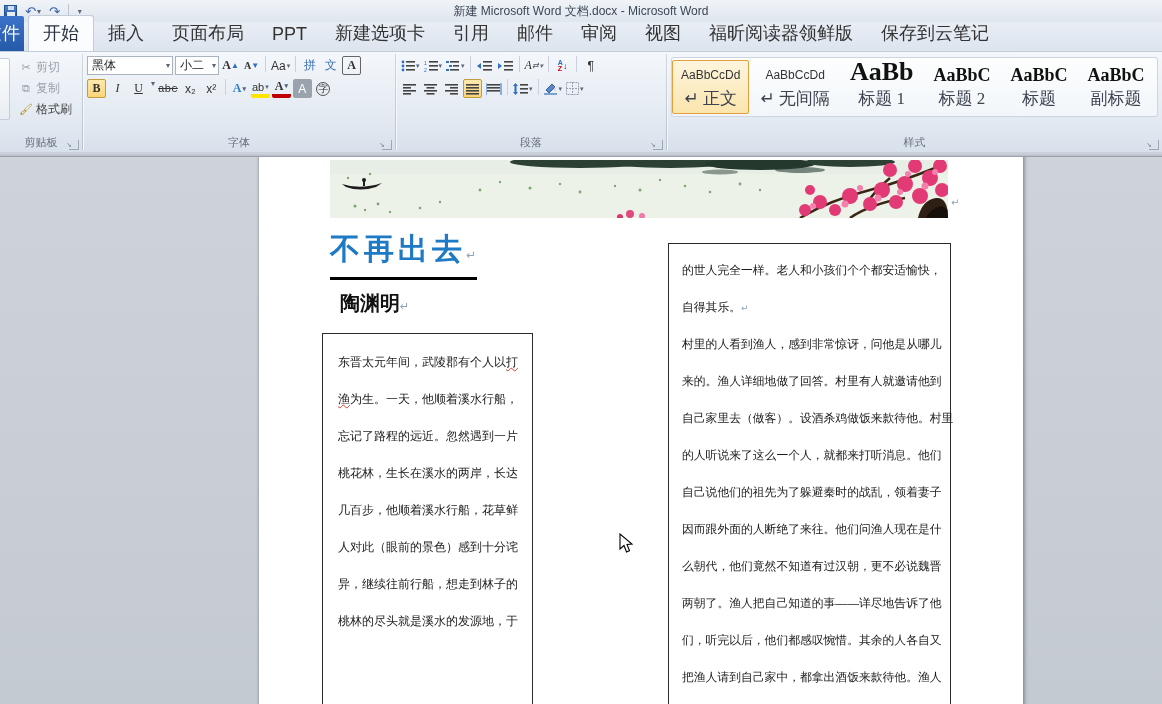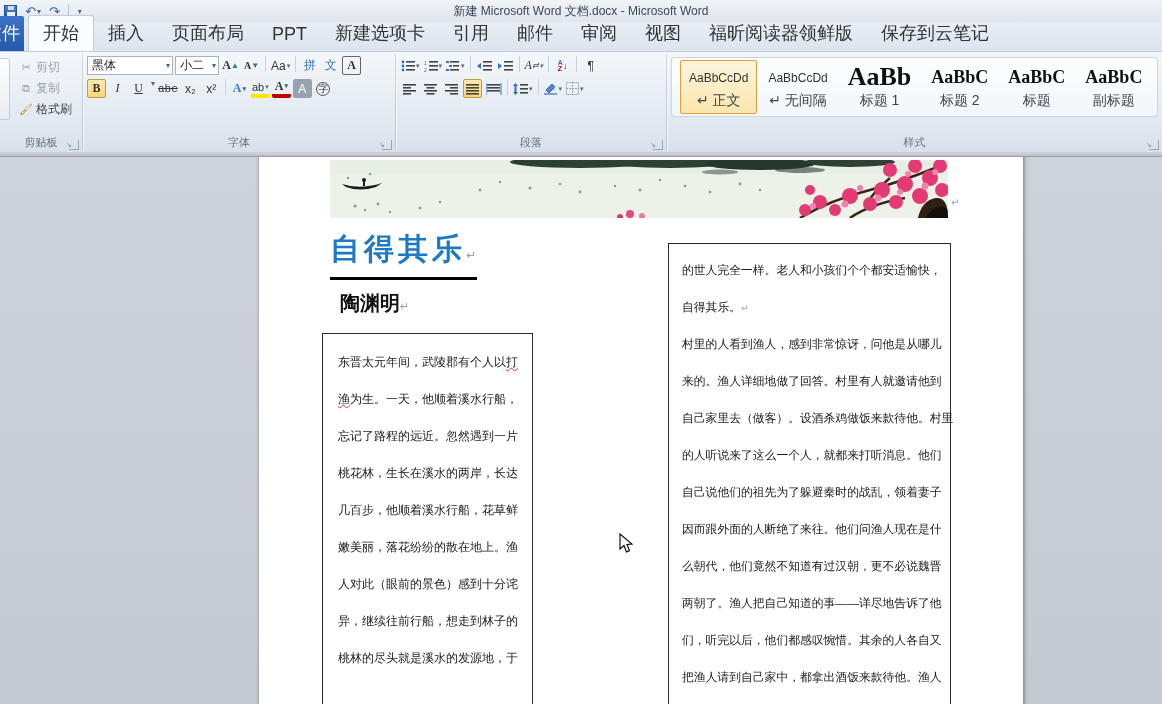--- a/index.html
+++ b/index.html
@@ -66,7 +66,7 @@
 
   
   .styles-group { flex:1; overflow:hidden; }
-  .gallery { display:flex; gap:2px; background:linear-gradient(#fdfefe,#f2f6fa); border:1px solid #cdd5e0; border-radius:3px; padding:2px 8px; height:60px; align-items:stretch; margin-top:2px; }
+  .gallery { display:flex; gap:2px; background:linear-gradient(#fdfefe,#f2f6fa); border:1px solid #cdd5e0; border-radius:3px; padding:2px 0; height:60px; align-items:stretch; margin-top:2px; }
   .style-item { display:flex; flex-direction:column; align-items:center; justify-content:flex-end; padding:2px 8px 3px 8px; border:1px solid transparent; border-radius:2px; white-space:nowrap; }
   .style-item.sel { border-color:#e0a03c; background:linear-gradient(#fdf5dd,#fbe5ad); }
   .style-prev { flex:1; display:flex; align-items:center; font-size:12px; color:#333; }

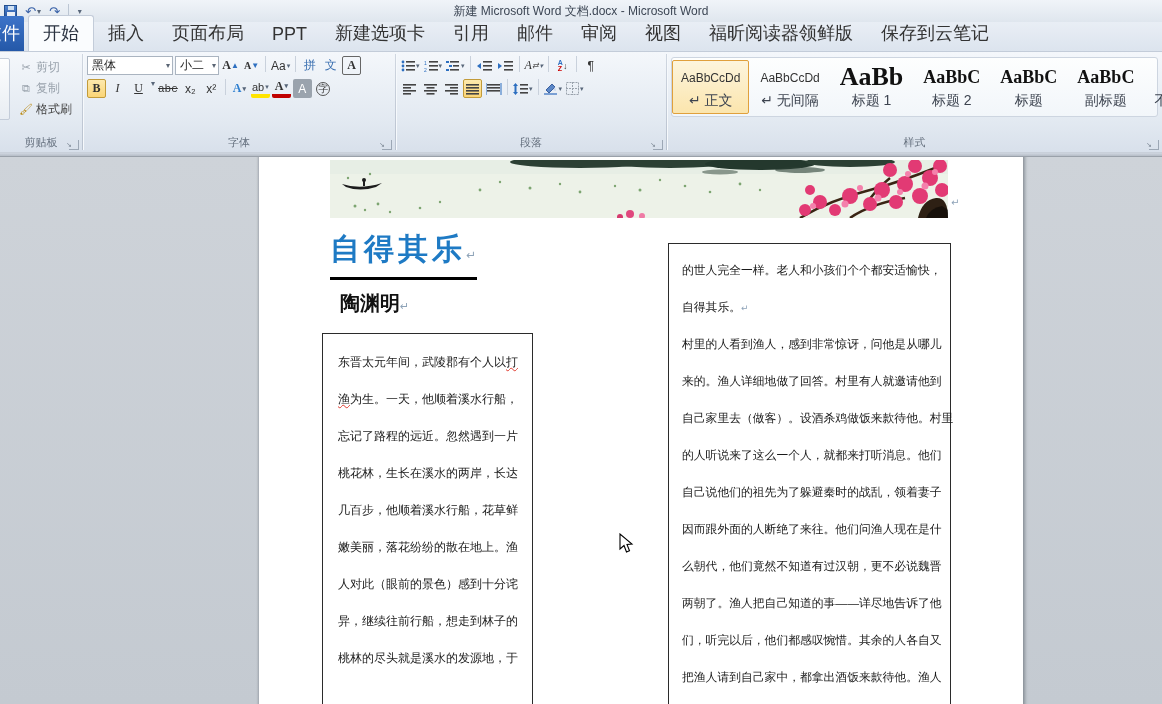--- a/index.html
+++ b/index.html
@@ -73,7 +73,7 @@
   .style-prev.h1 { font-size:26px; font-weight:bold; font-family:"Liberation Serif",serif; color:#111; }
   .style-prev.h2, .style-prev.title, .style-prev.subtitle { font-size:18px; font-weight:bold; font-family:"Liberation Serif",serif; color:#111; }
   .style-prev.subtle { font-style:italic; color:#8b8f96; }
-  .style-name { font-size:14px; color:#3d4450; }
+  .style-name { font-size:17px; color:#3d4450;font-family:Liberation Serif, serif; }
 
   
   .ribbon-edge { height:4px; background:linear-gradient(#cfd6e0,#b6bdc7); border-bottom:1px solid #9aa1aa; }

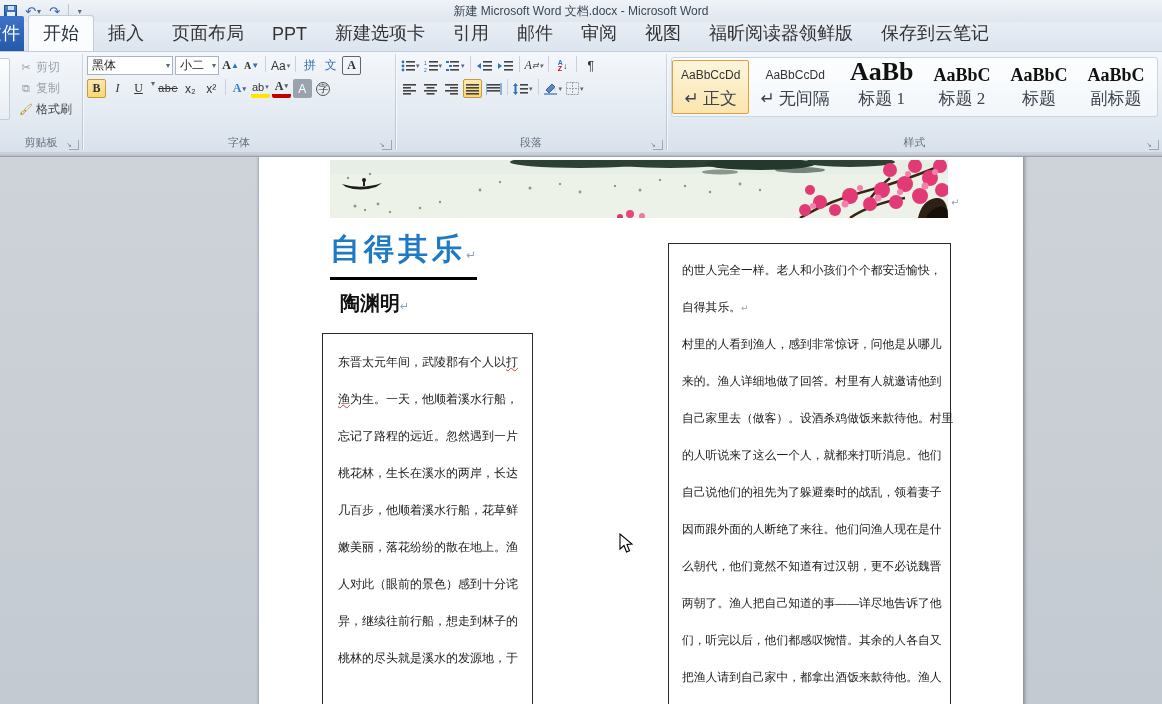--- a/index.html
+++ b/index.html
@@ -505,7 +505,7 @@
       </div>
       <span class="pilcrow banner-mark">↵</span>
 
-      <div class="doc-heading"><span>自得其乐</span><span class="pilcrow">↵</span></div>
+      <div class="doc-heading"><span>不再出去</span><span class="pilcrow">↵</span></div>
       <div class="heading-rule"></div>
       <div class="doc-author"><span>陶渊明</span><span class="pilcrow">↵</span></div>
 

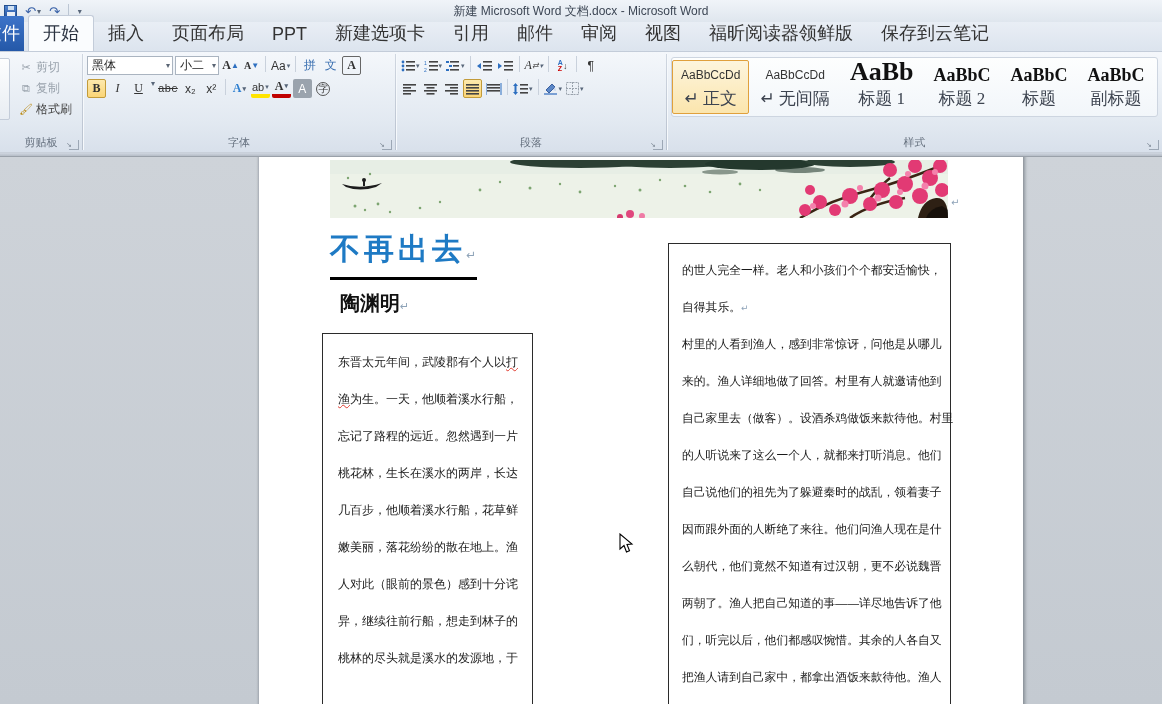--- a/index.html
+++ b/index.html
@@ -515,7 +515,6 @@
           <div class="line">忘记了路程的远近。忽然遇到一片</div>
           <div class="line">桃花林，生长在溪水的两岸，长达</div>
           <div class="line">几百步，他顺着溪水行船，花草鲜</div>
-          <div class="line">嫩美丽，落花纷纷的散在地上。渔</div>
           <div class="line">人对此（眼前的景色）感到十分诧</div>
           <div class="line">异，继续往前行船，想走到林子的</div>
           <div class="line">桃林的尽头就是溪水的发源地，于</div>

